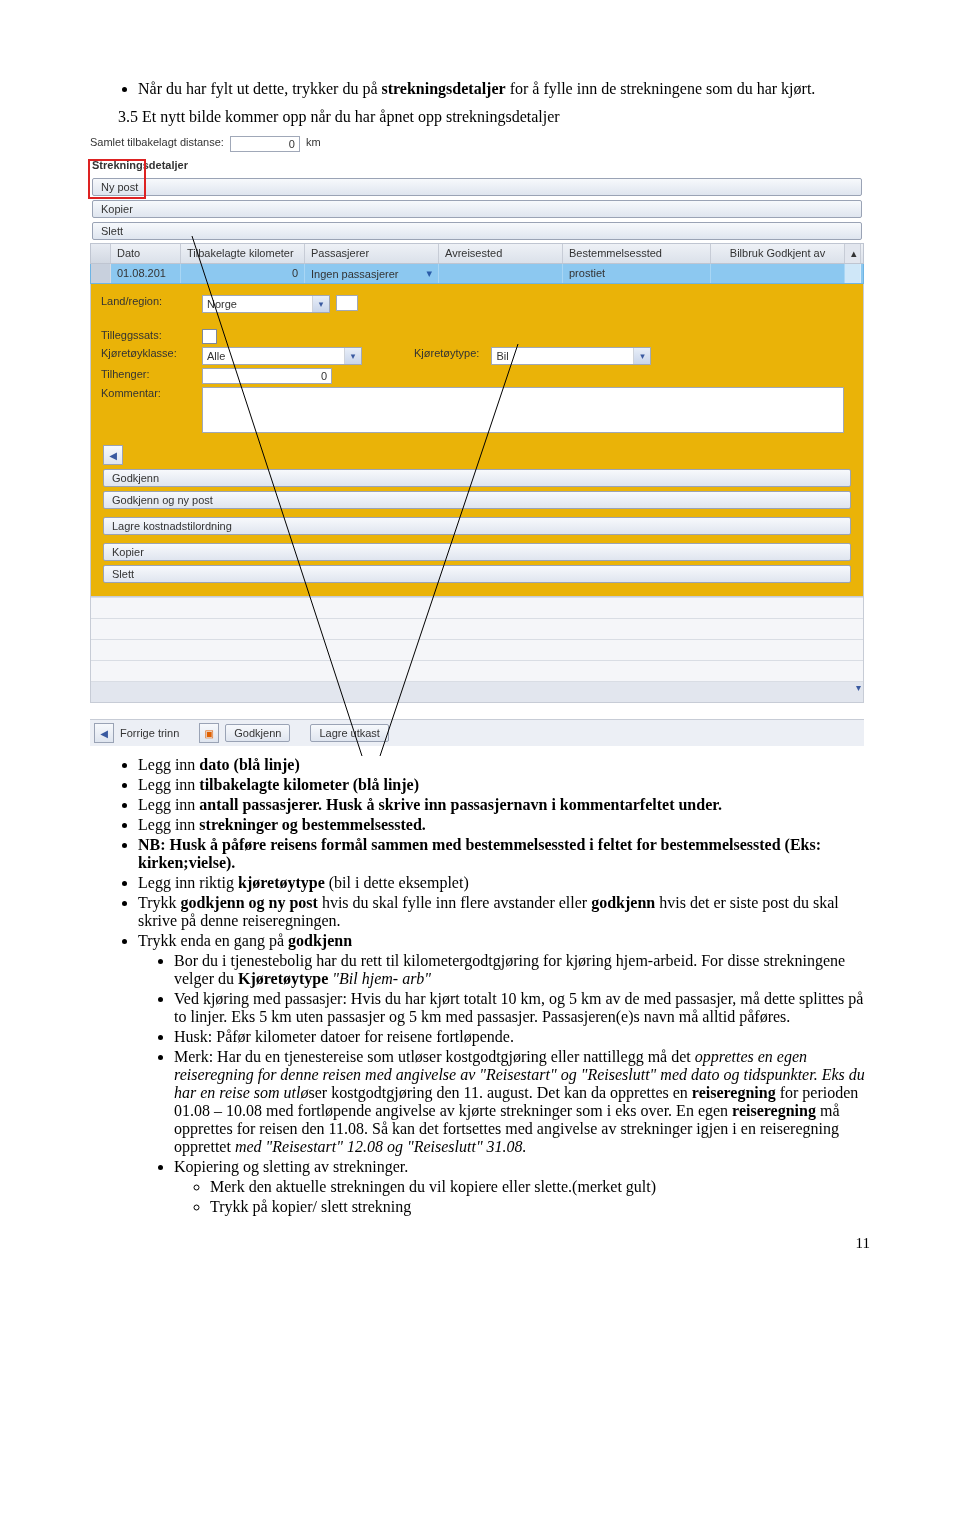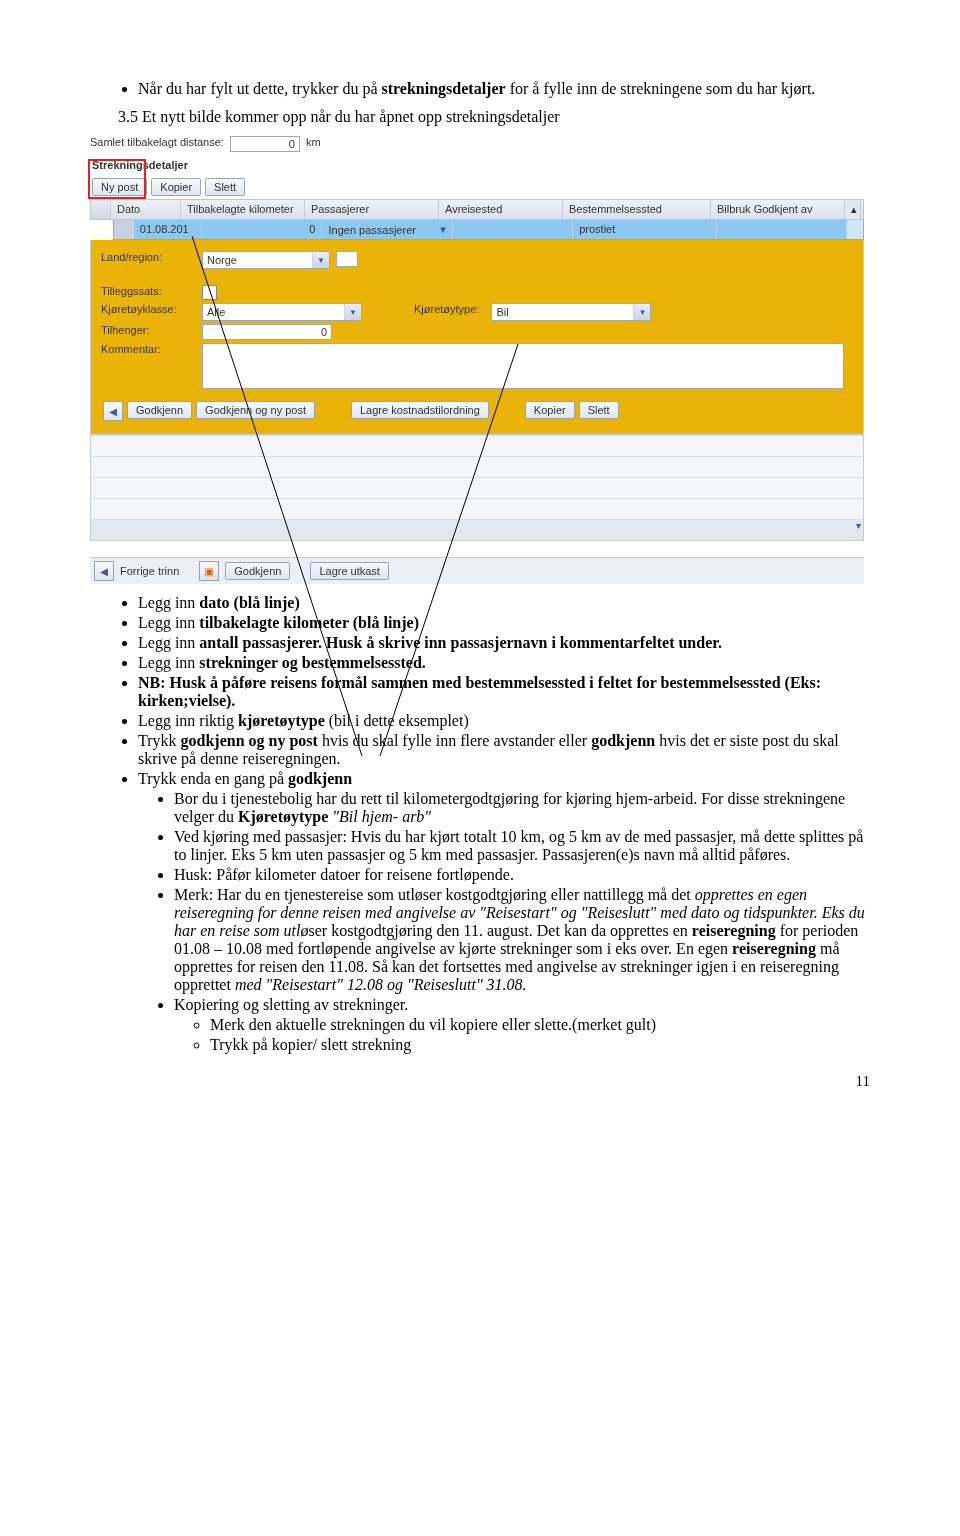--- a/index.html
+++ b/index.html
@@ -55,7 +55,7 @@
     font-size: 9px;
   }
   .section-title { font-weight: bold; padding: 4px 2px 4px 2px; }
-  .toolbar { display: flex; gap: 4px; padding: 3px 2px; }
+  .toolbar { display: flex; gap: 4px; padding: 3px 2px; flex-direction: column; }
   .btn {
     border: 1px solid #9aa3b5;
     background: linear-gradient(#f7f9fc,#dfe5ef);

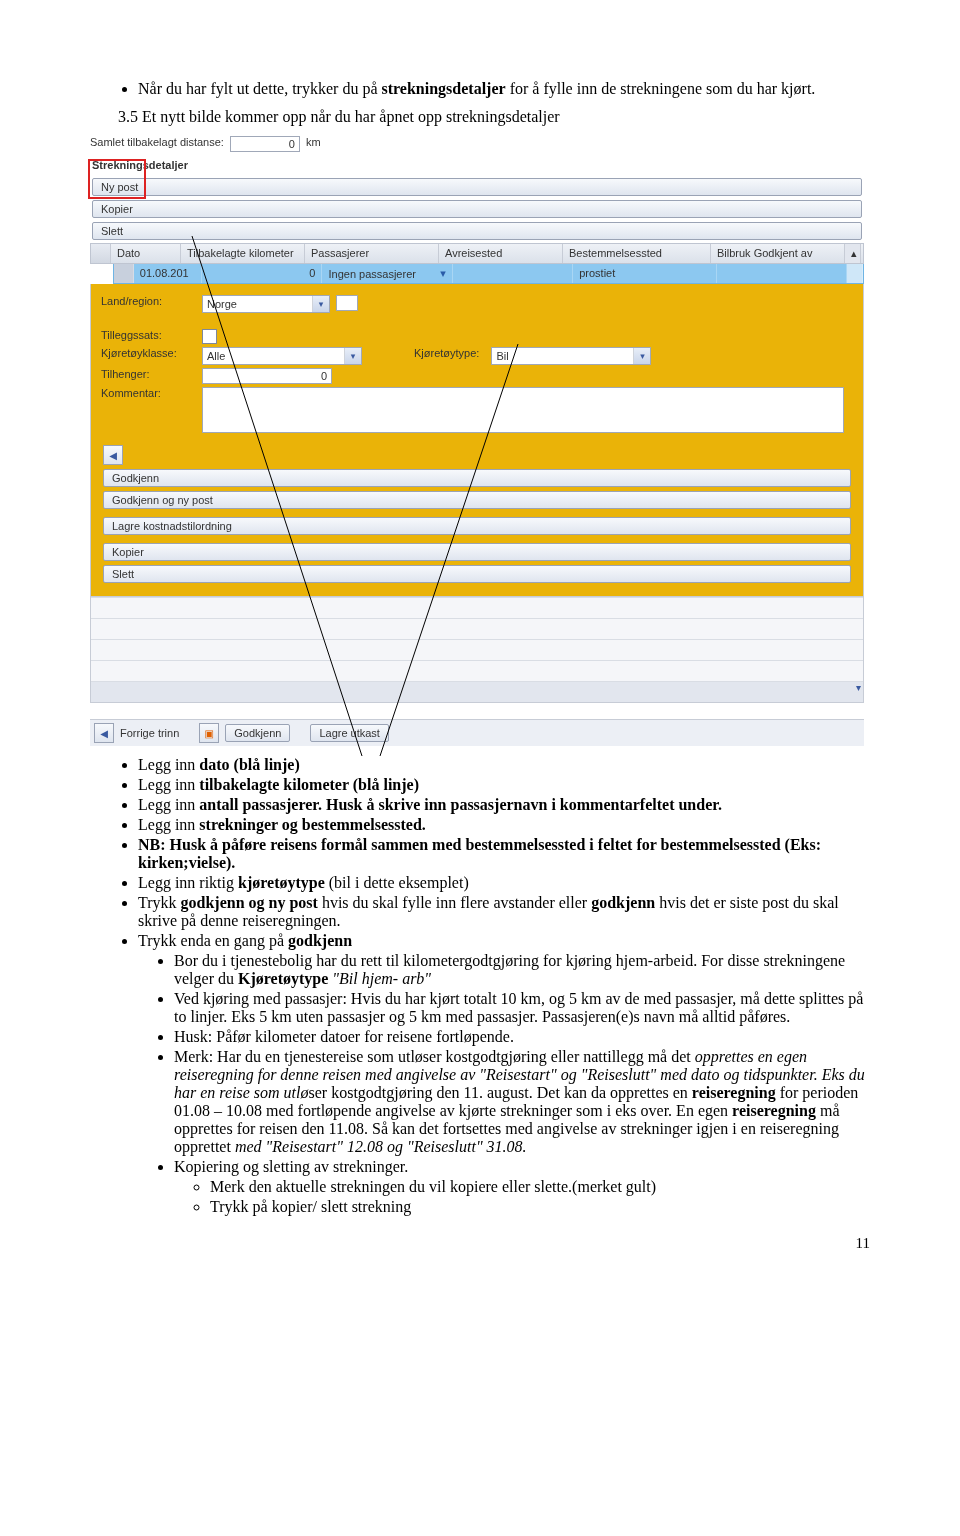--- a/index.html
+++ b/index.html
@@ -89,7 +89,7 @@
   .col-pass   { width: 134px; }
   .col-avr    { width: 124px; }
   .col-best   { width: 148px; }
-  .col-bil    { width: 134px; }
+  .col-bil    { width: 134px; text-align: center; }
   .col-scroll { width: 16px; background:#e2e6ee; border-right:none; }
   .sel-row { display:flex; background:#8cc8f0; font-size:11px; border:1px solid #6eb4e4; border-top:none;margin-left:23px; }
   .sel-row div { padding:3px 6px; box-sizing:border-box; border-right:1px solid rgba(255,255,255,0.25); }

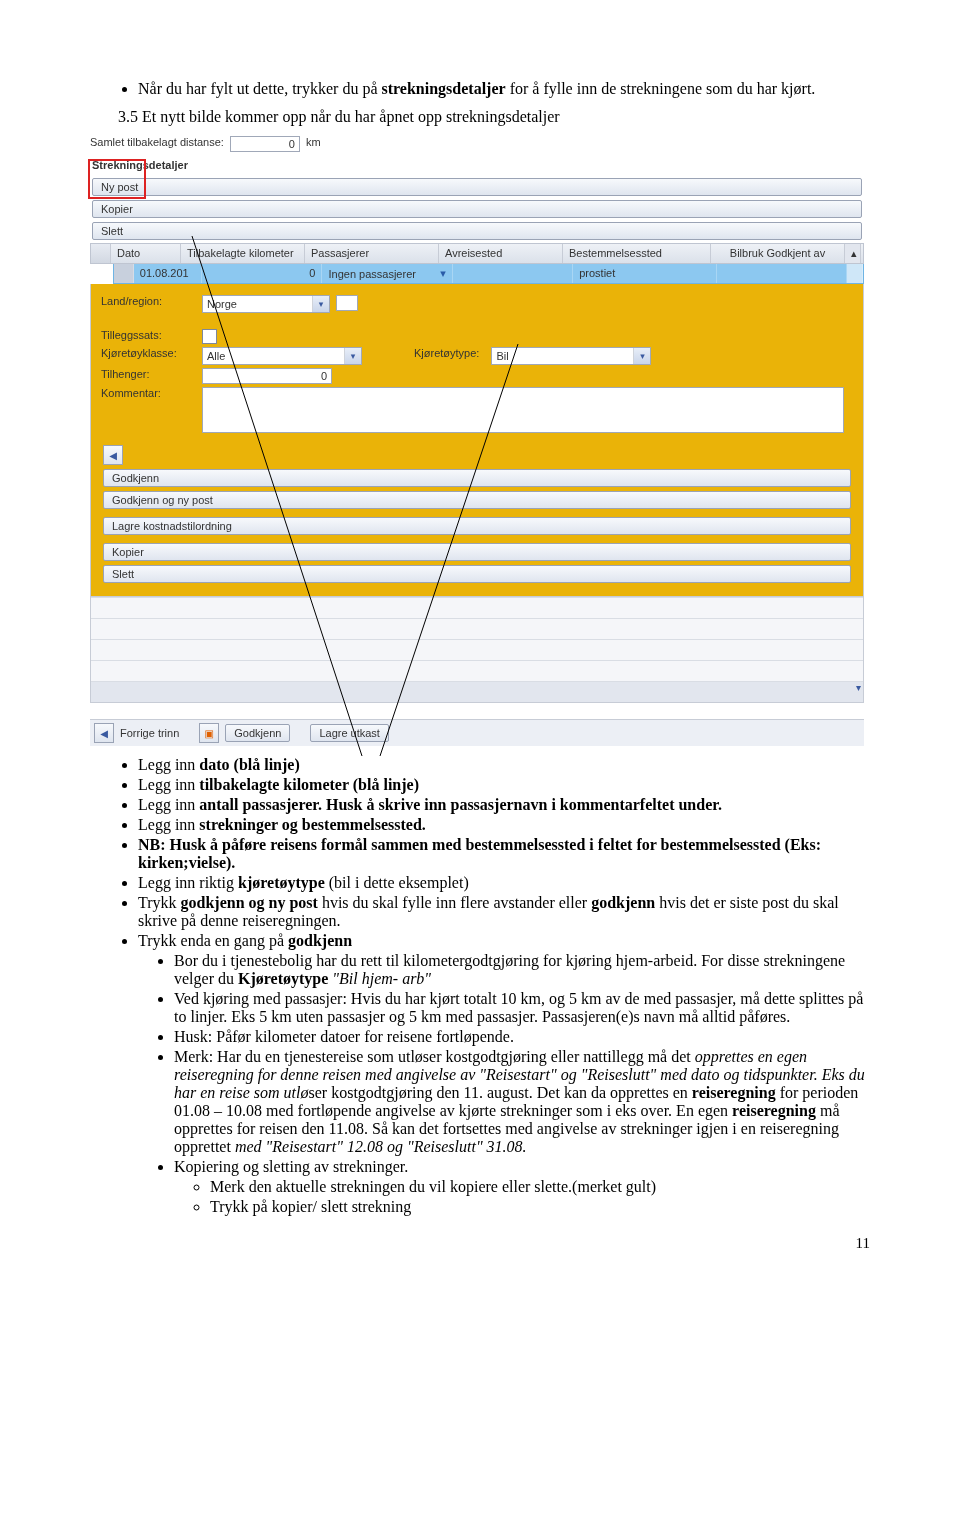--- a/index.html
+++ b/index.html
@@ -91,7 +91,7 @@
   .col-best   { width: 148px; }
   .col-bil    { width: 134px; text-align: center; }
   .col-scroll { width: 16px; background:#e2e6ee; border-right:none; }
-  .sel-row { display:flex; background:#8cc8f0; font-size:11px; border:1px solid #6eb4e4; border-top:none;margin-left:23px; }
+  .sel-row { display:flex; background:#8cc8f0; font-size:11px; border:1px solid #6eb4e4; border-top:none; }
   .sel-row div { padding:3px 6px; box-sizing:border-box; border-right:1px solid rgba(255,255,255,0.25); }
   .sel-row .col-handle { background:#c8d0dd; }
   .detail-panel {

